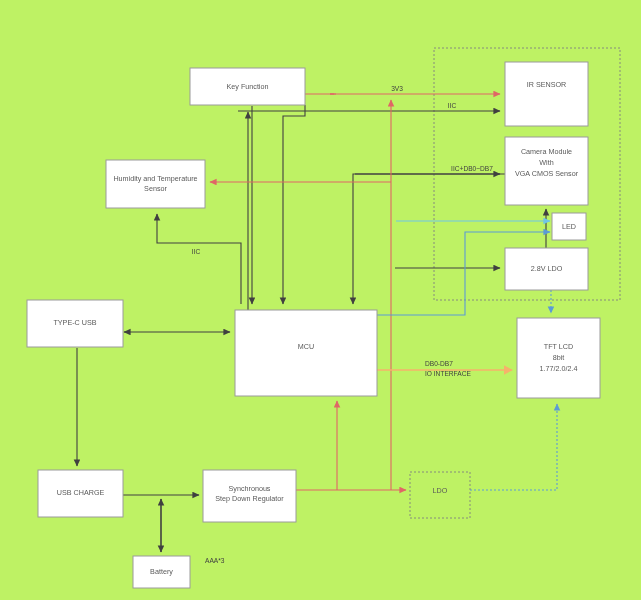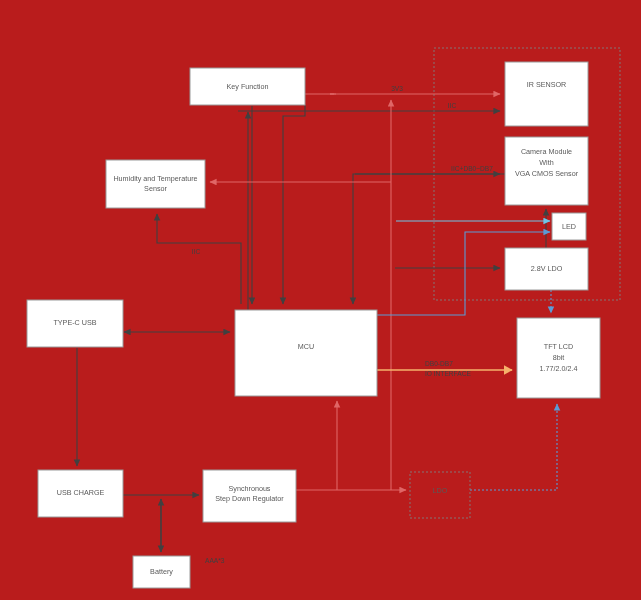--- a/index.html
+++ b/index.html
@@ -6,7 +6,7 @@
   html,body{margin:0;padding:0;background:#ffffff;}
   body{width:641px;height:600px;overflow:hidden;
        font-family:"Liberation Sans","DejaVu Sans",sans-serif;}
-  #diagram-root{position:relative;width:641px;height:600px;background:#b91c1c;}
+  #diagram-root{position:relative;width:641px;height:600px;background:#bef264;}
   svg#diagram{position:absolute;left:0;top:0;width:641px;height:600px;}
   .blk-text{font-family:"Liberation Sans","DejaVu Sans",sans-serif;
             font-size:7.2px;fill:#595959;text-anchor:middle;dominant-baseline:middle;}

